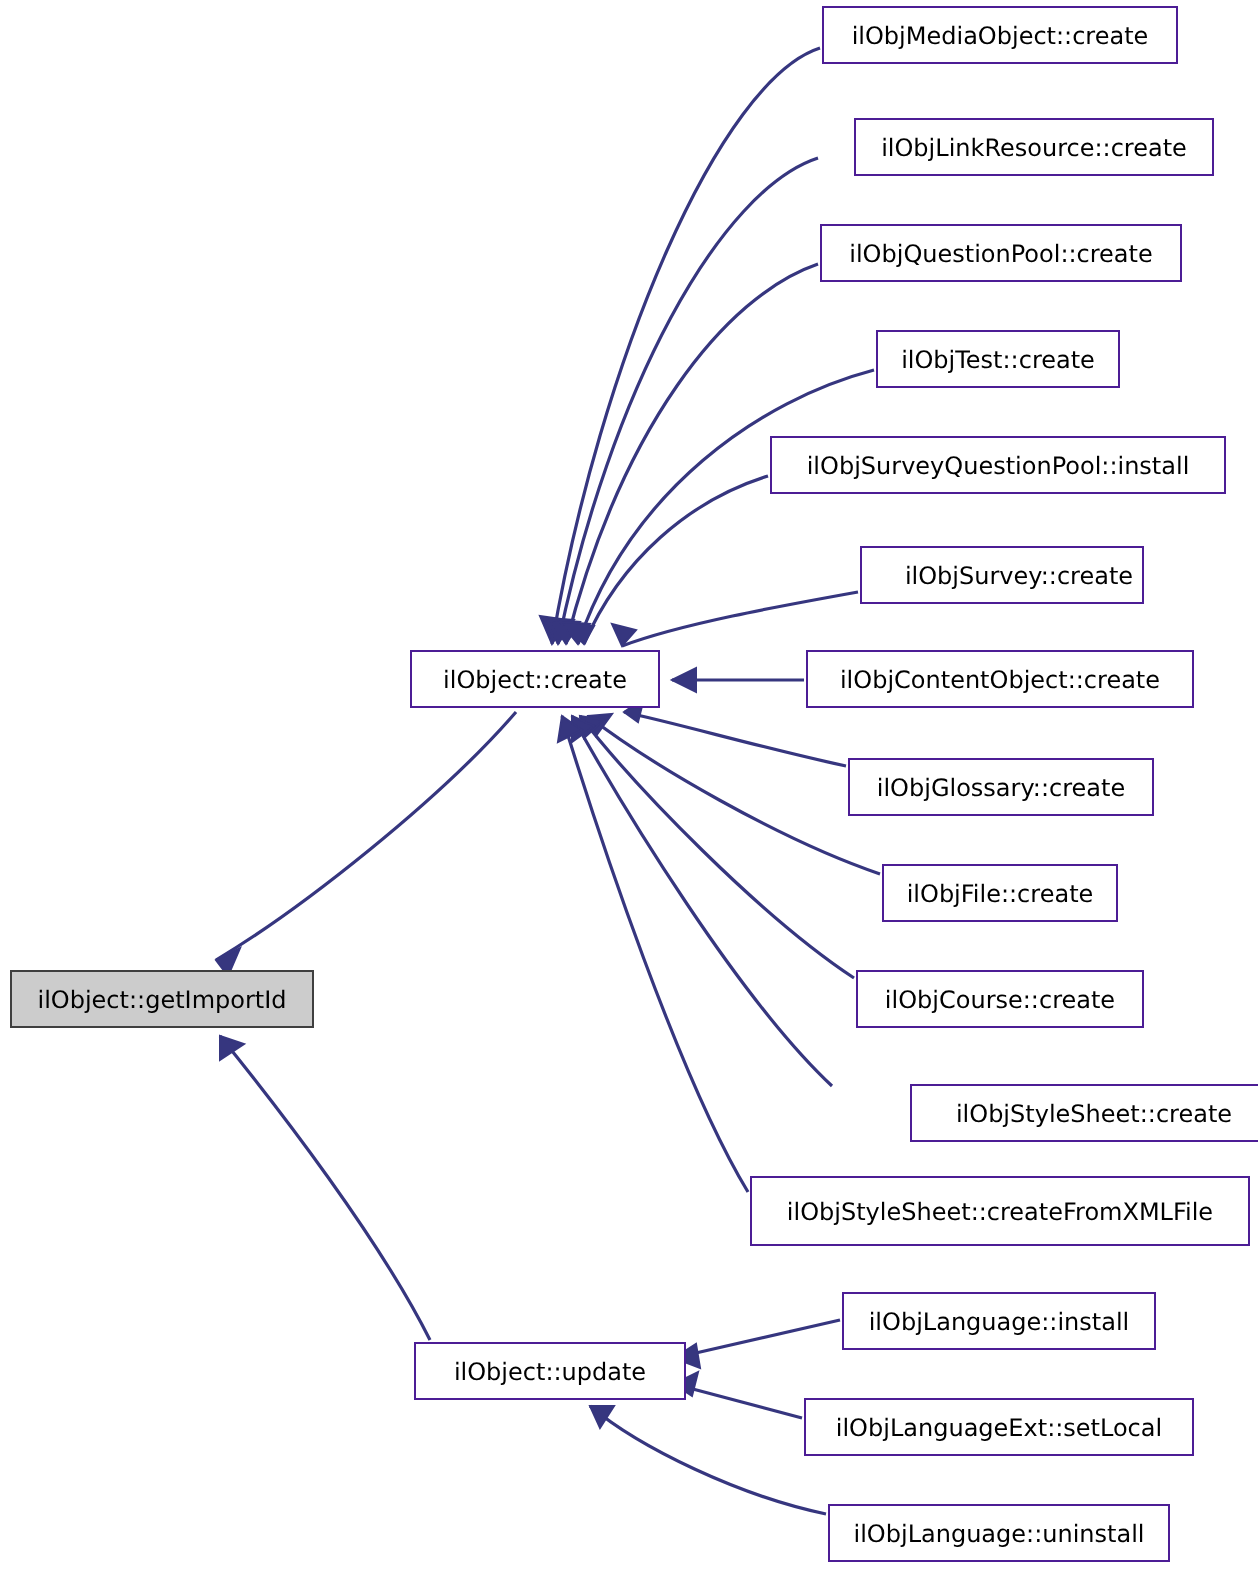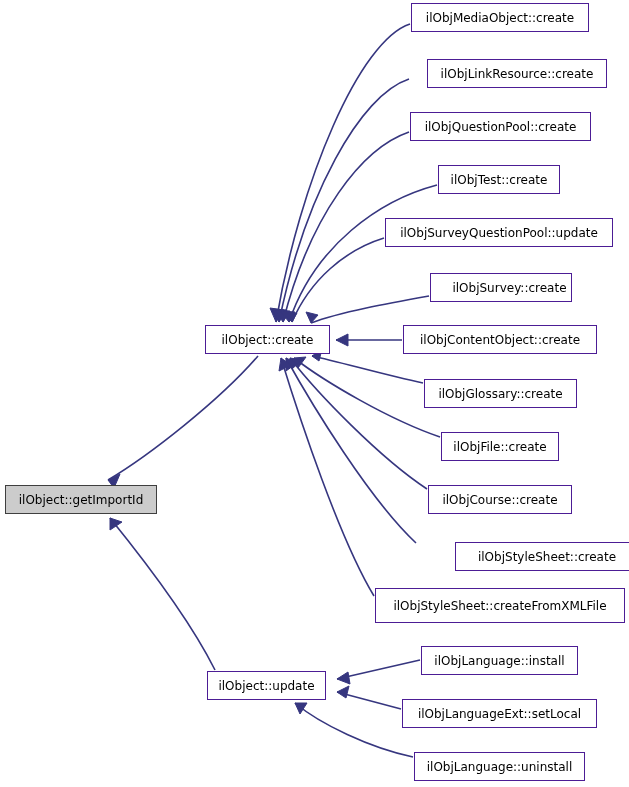--- a/index.html
+++ b/index.html
@@ -109,7 +109,7 @@
         <span class="lbl">ilObjTest::create</span>
       </div>
       <div class="node" style="left: 385px; top: 218px; width: 228px; height: 29px;">
-        <span class="lbl">ilObjSurveyQuestionPool::update</span>
+        <span class="lbl">ilObjSurveyQuestionPool::install</span>
       </div>
       <div class="node" style="left: 430px; top: 273px; width: 142px; height: 29px; padding-left: 17px;">
         <span class="lbl">ilObjSurvey::create</span>

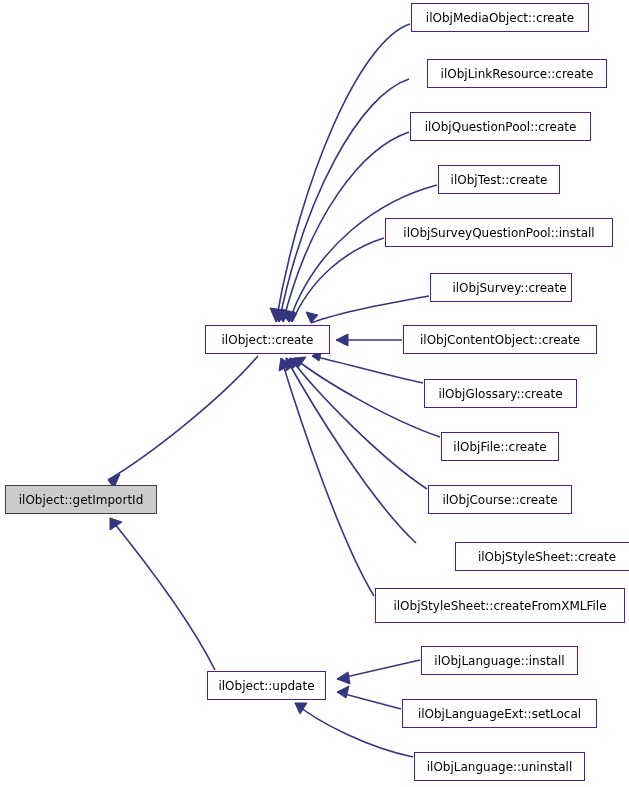--- a/index.html
+++ b/index.html
@@ -93,7 +93,7 @@
       <div class="node" style="left: 205px; top: 325px; width: 125px; height: 29px;">
         <span class="lbl">ilObject::create</span>
       </div>
-      <div class="node" style="left: 207px; top: 671px; width: 119px; height: 29px;">
+      <div class="node" style="left: 207px; top: 671px; width: 136px; height: 29px;">
         <span class="lbl">ilObject::update</span>
       </div>
       <div class="node" style="left: 411px; top: 3px; width: 178px; height: 29px;">

